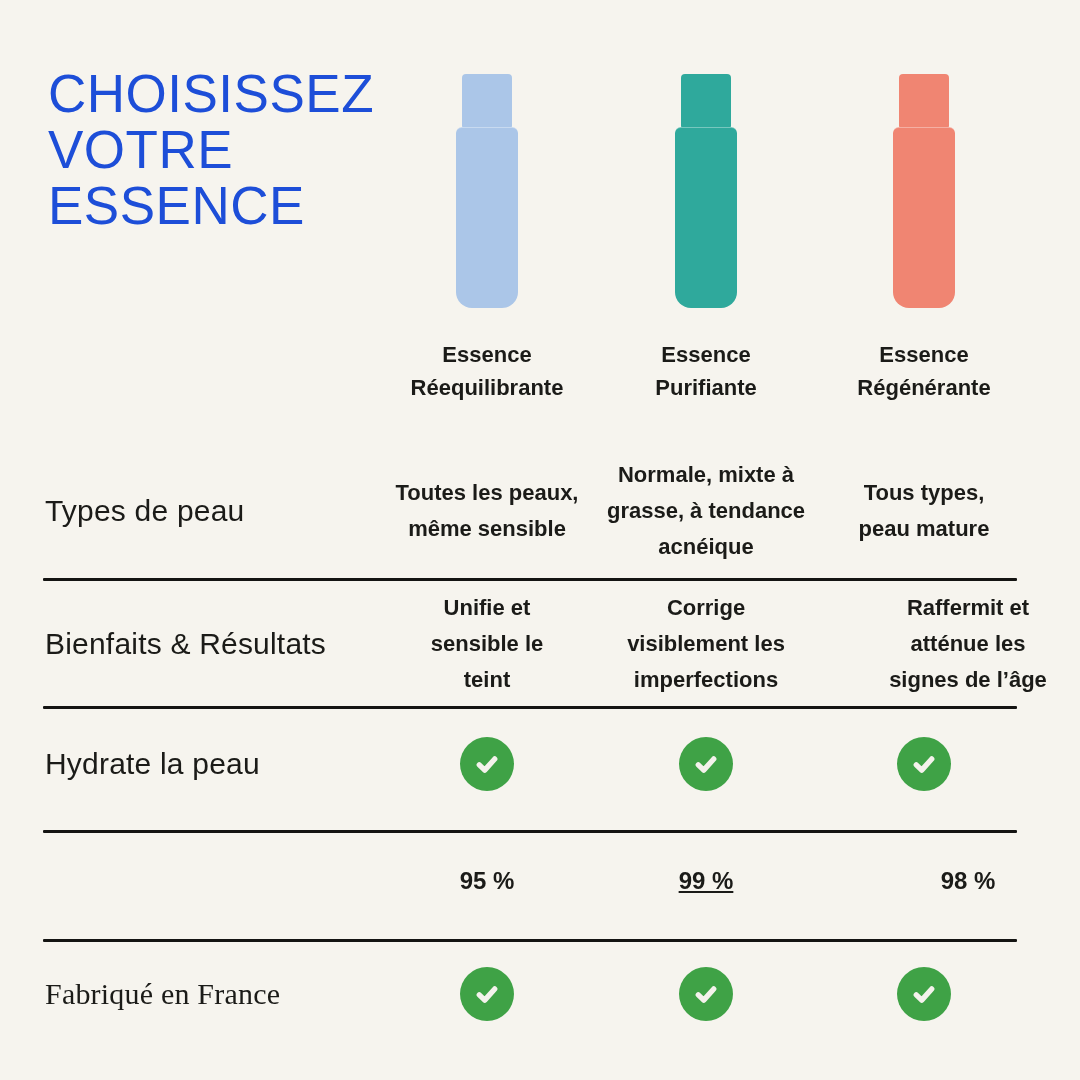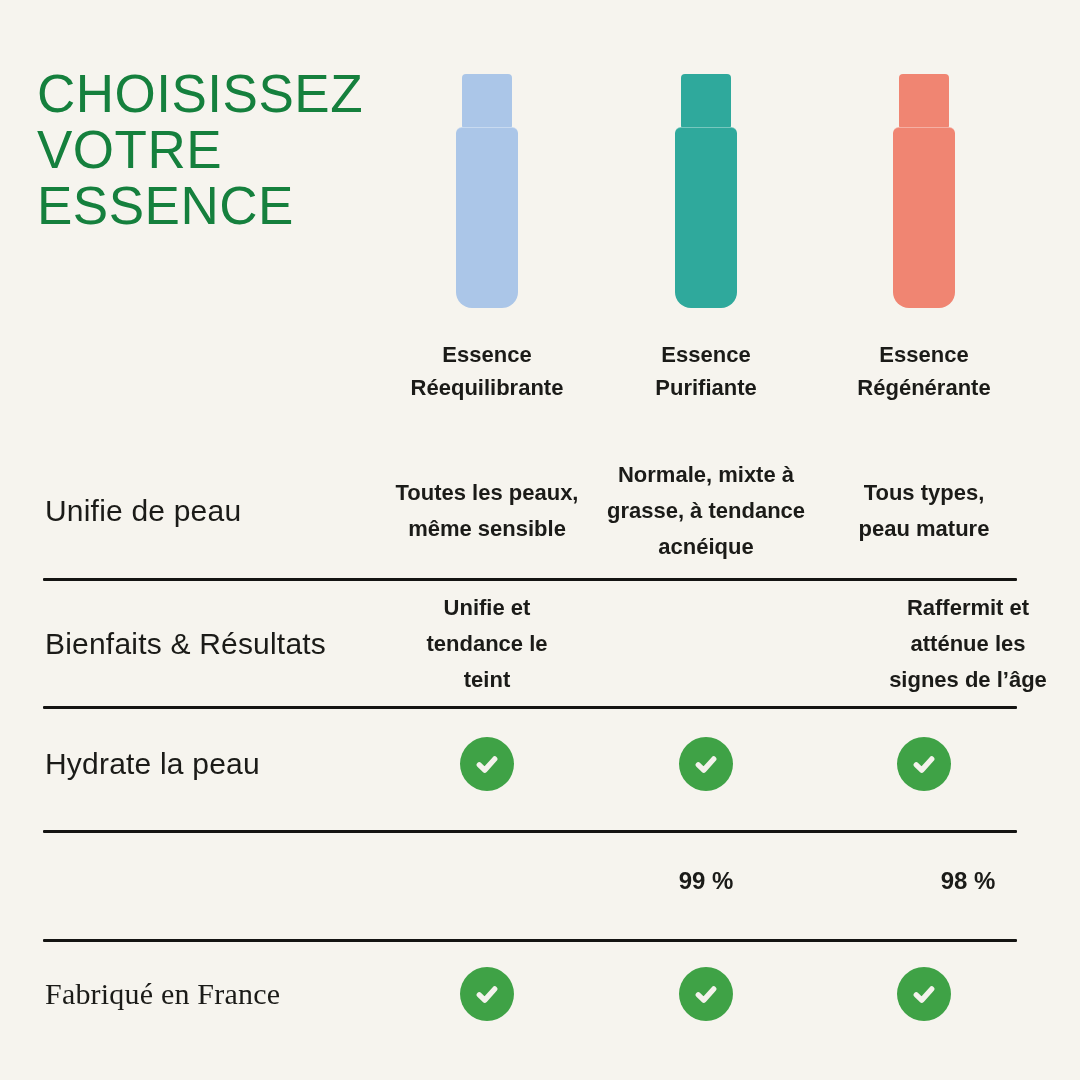--- a/index.html
+++ b/index.html
@@ -12,11 +12,11 @@
     overflow:hidden;
   }
   .title{
-    position:absolute;left:37px;top:66px;
+    position:absolute;left:48px;top:66px;
     font-size:53px;line-height:56px;font-weight:500;
     letter-spacing:0.5px;
     white-space:pre-line;
-    color:#15803d;
+    color:#1d4ed8;
   }
   
   .bottle{position:absolute;top:74px;width:62px;}

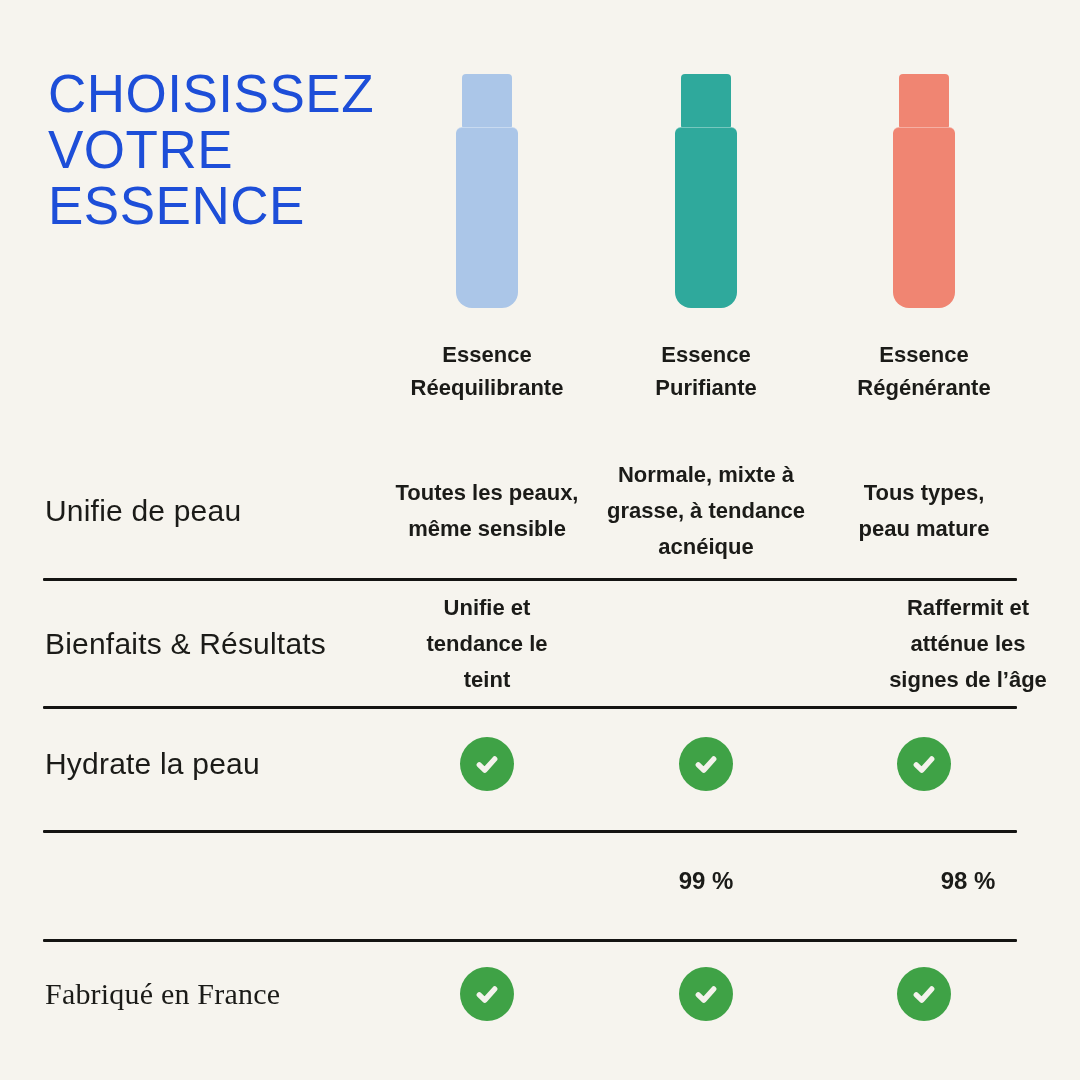--- a/index.html
+++ b/index.html
@@ -89,7 +89,7 @@
 Régénérante</div>
 
   <div class="row" style="top:443px;height:135px;">
-    <div class="row-label">Unifie de peau</div>
+    <div class="row-label">Types de peau</div>
     <div class="cell" style="left:487px;">Toutes les peaux,
 même sensible</div>
     <div class="cell" style="left:706px;">Normale, mixte à

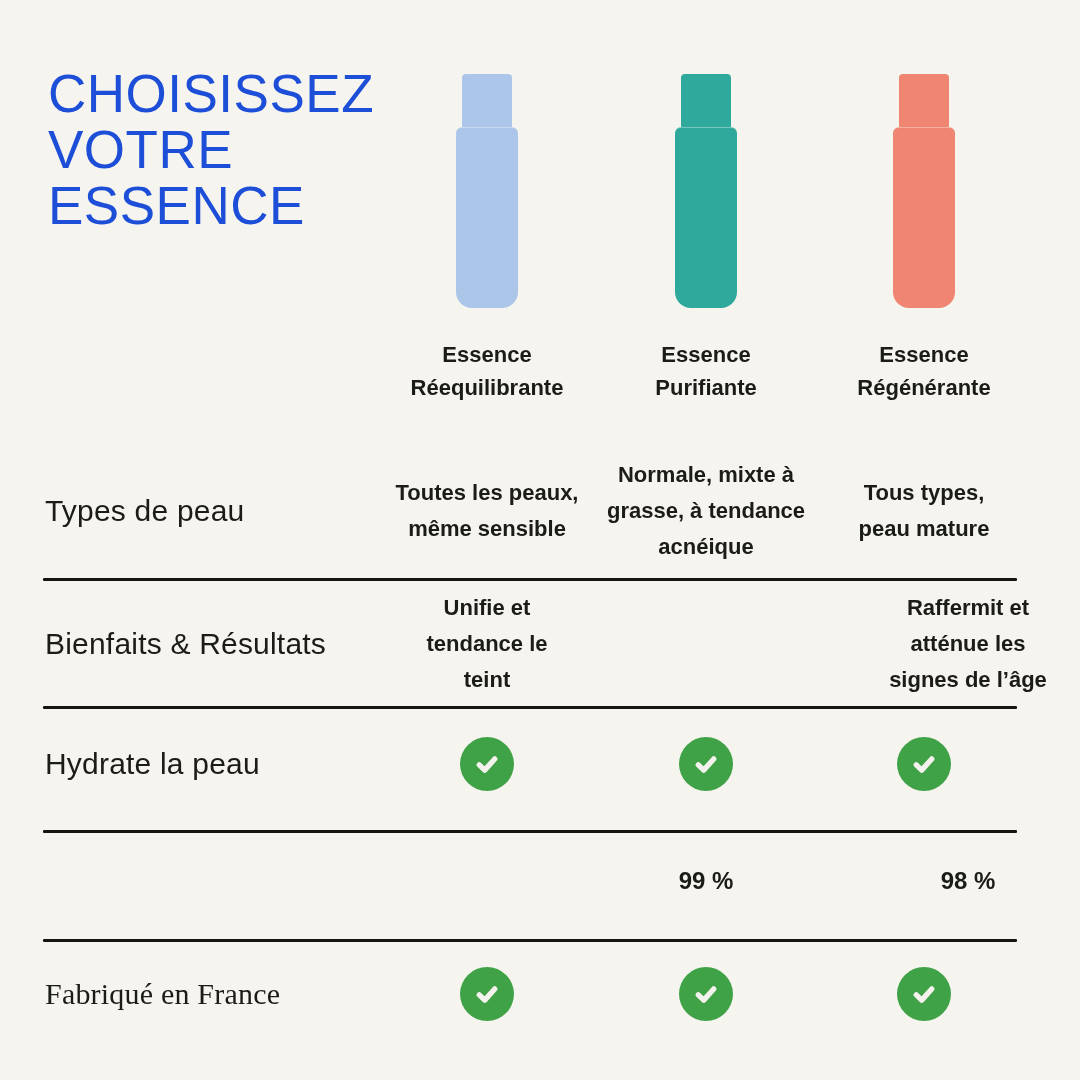--- a/index.html
+++ b/index.html
@@ -103,7 +103,7 @@
   <div class="row" style="top:581px;height:125px;">
     <div class="row-label">Bienfaits &amp; Résultats</div>
     <div class="cell" style="left:487px;">Unifie et
-tendance le
+sensible le
 teint</div>
     <div class="cell" style="left:968px;">Raffermit et
 atténue les

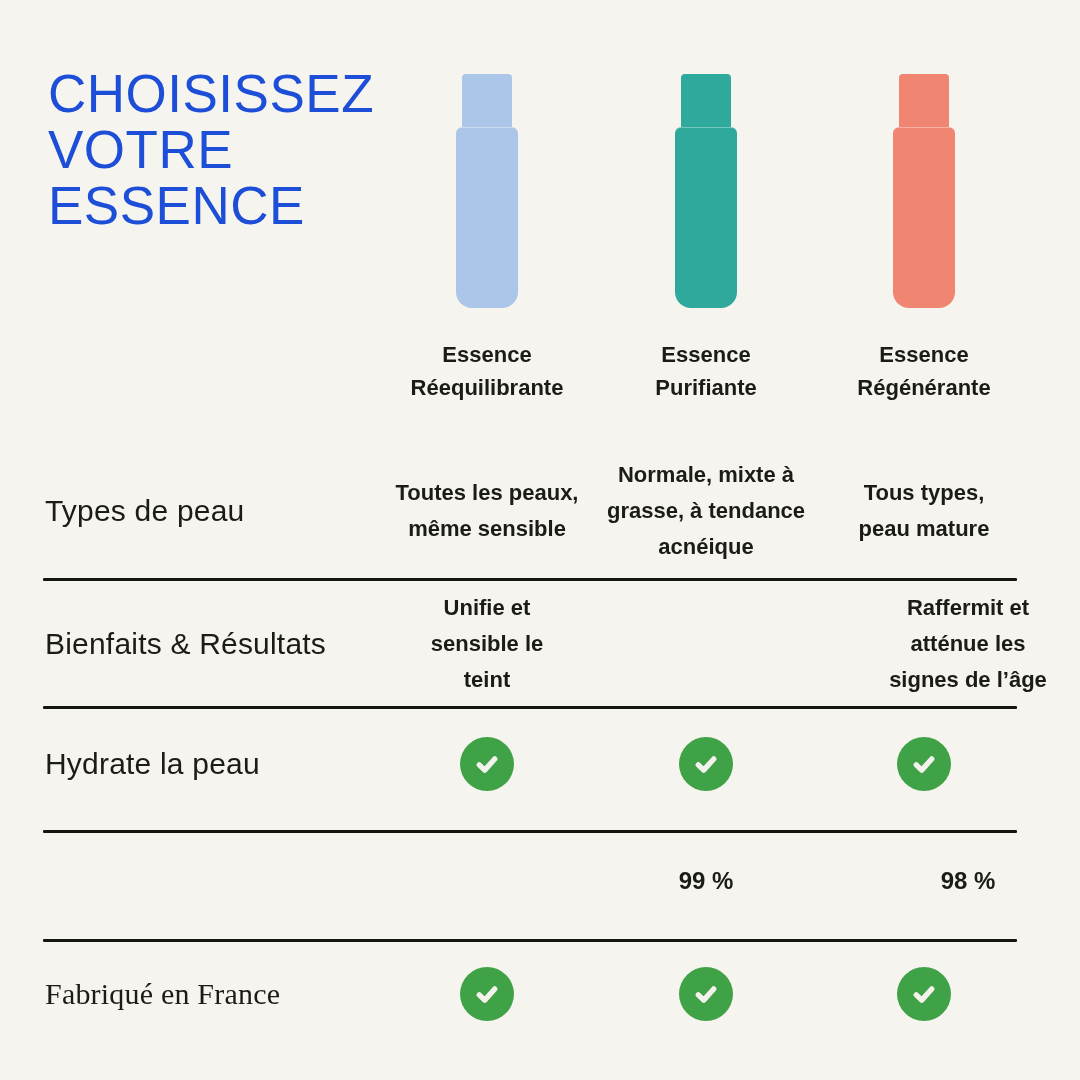--- a/index.html
+++ b/index.html
@@ -105,6 +105,9 @@
     <div class="cell" style="left:487px;">Unifie et
 sensible le
 teint</div>
+    <div class="cell" style="left:706px;">Corrige
+visiblement les
+imperfections</div>
     <div class="cell" style="left:968px;">Raffermit et
 atténue les
 signes de l’âge</div>

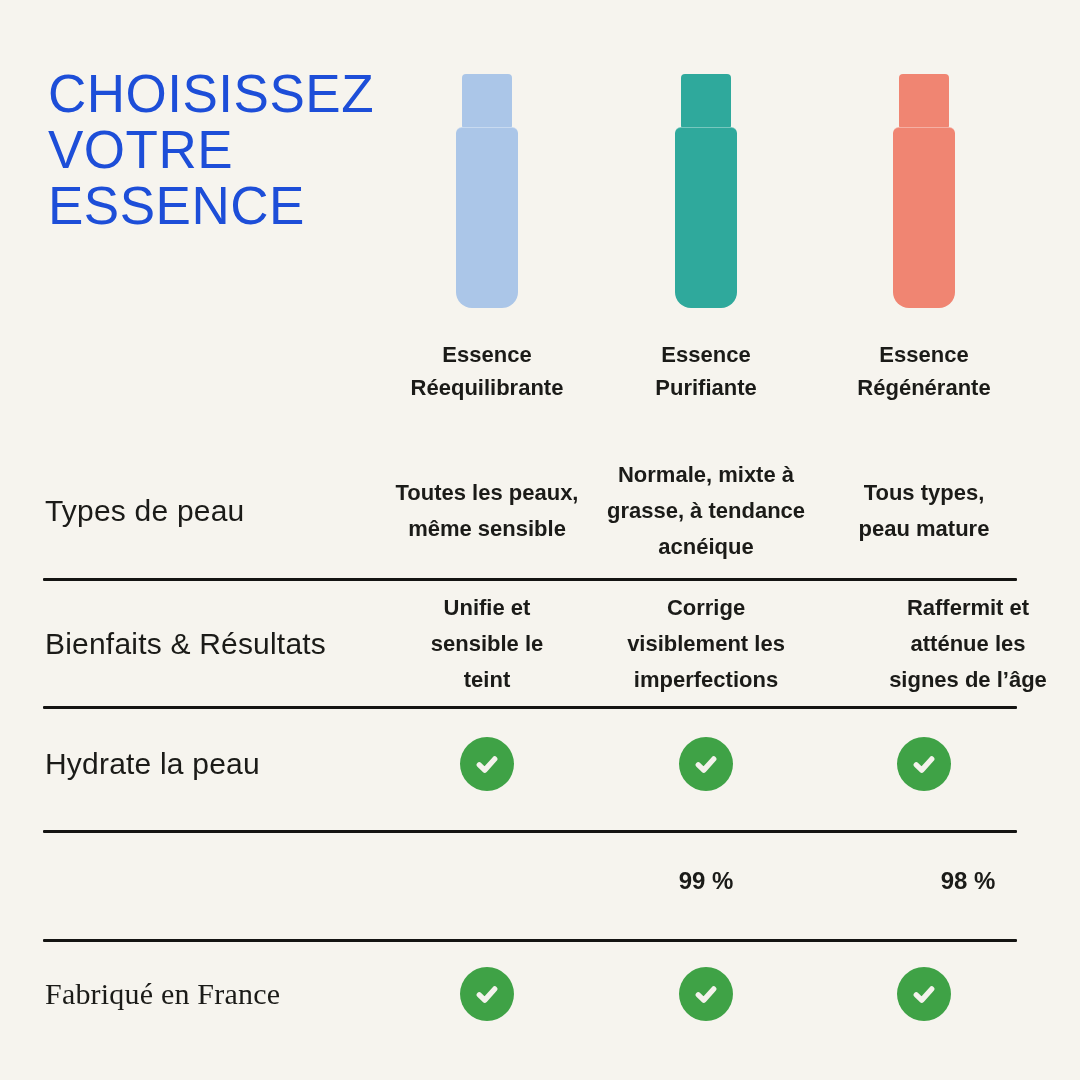--- a/index.html
+++ b/index.html
@@ -135,6 +135,7 @@
   <div class="separator" style="top:830px;"></div>
 
   <div class="row" style="top:833px;height:96px;">
+    <div class="cell num" style="left:487px;">95 %</div>
     <div class="cell num" style="left:706px;">99 %</div>
     <div class="cell num" style="left:968px;">98 %</div>
   </div>

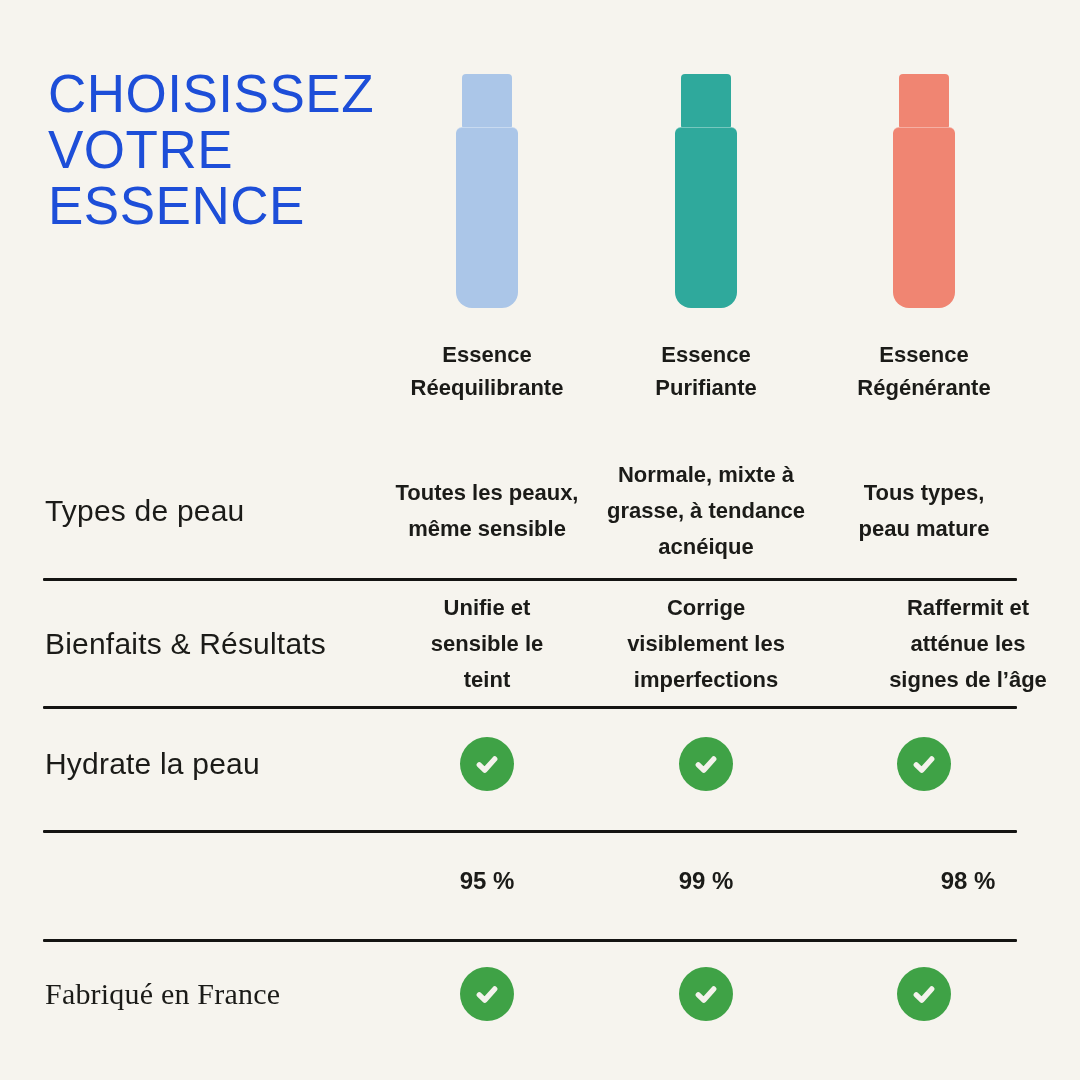--- a/index.html
+++ b/index.html
@@ -136,7 +136,7 @@
 
   <div class="row" style="top:833px;height:96px;">
     <div class="cell num" style="left:487px;">95 %</div>
-    <div class="cell num" style="left:706px;">99 %</div>
+    <div class="cell num" style="left:706px;text-decoration:underline;">99 %</div>
     <div class="cell num" style="left:968px;">98 %</div>
   </div>
   <div class="separator" style="top:939px;"></div>

